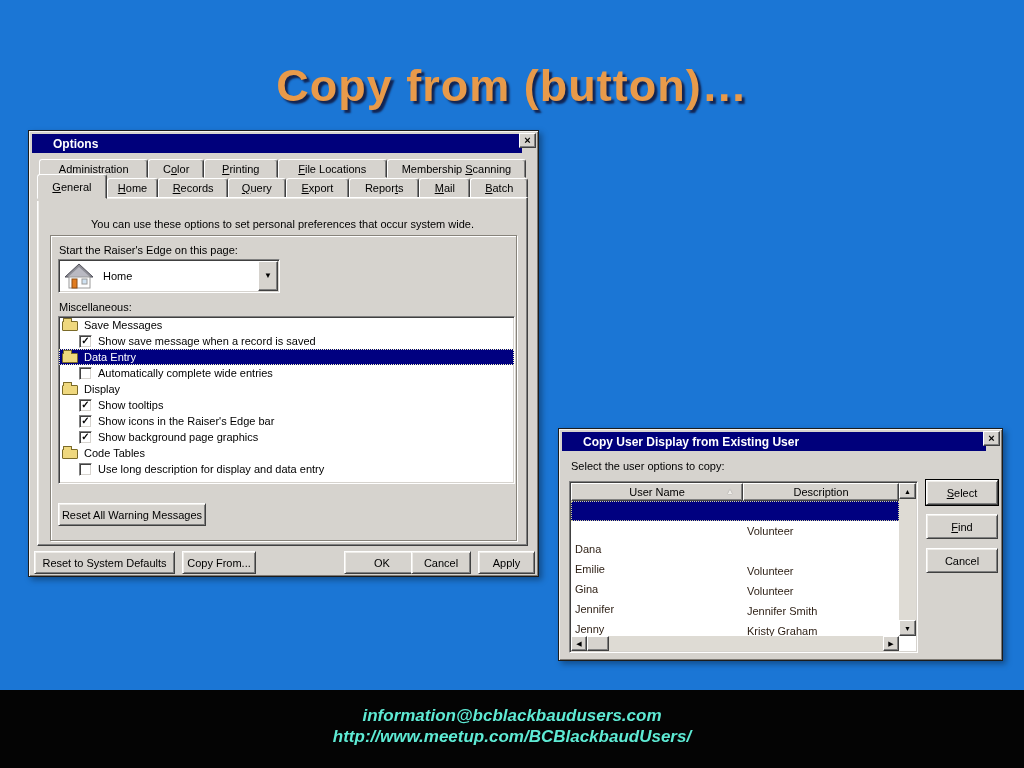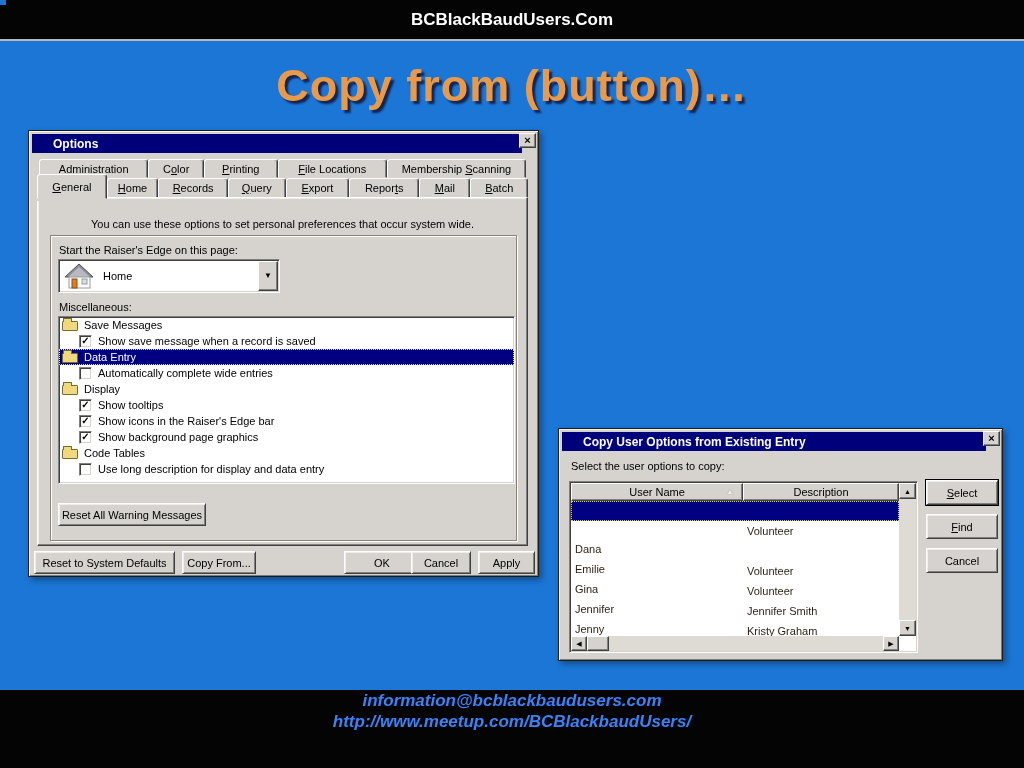--- a/index.html
+++ b/index.html
@@ -110,9 +110,6 @@
 
 <div class="slide">
 
-  <div class="topbar">
-    <span>BCBlackBaudUsers.Com</span>
-  </div>
   <div class="corner-notch"></div>
 
   <div class="slide-title">Copy from (button)…</div>

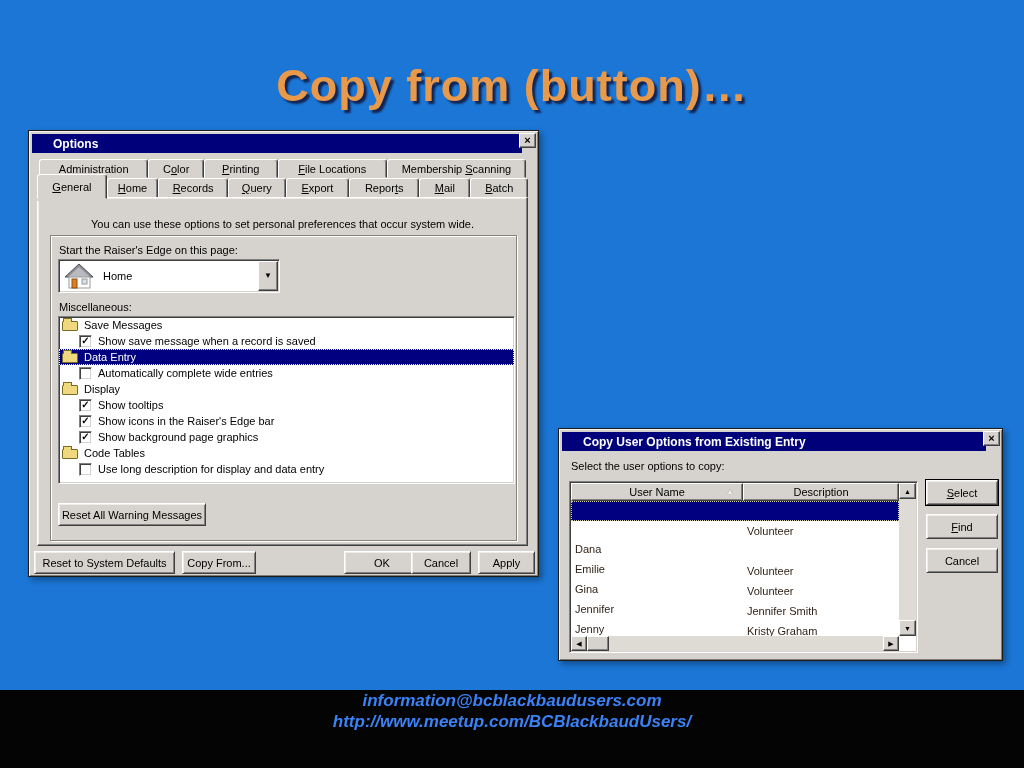--- a/index.html
+++ b/index.html
@@ -217,7 +217,7 @@
 
   <div class="dialog copy-dialog">
     <div class="titlebar">
-      <span>Copy User Options from Existing Entry</span>
+      <span>Copy User Display from Existing User</span>
     </div>
     <span class="close-btn">×</span>
 

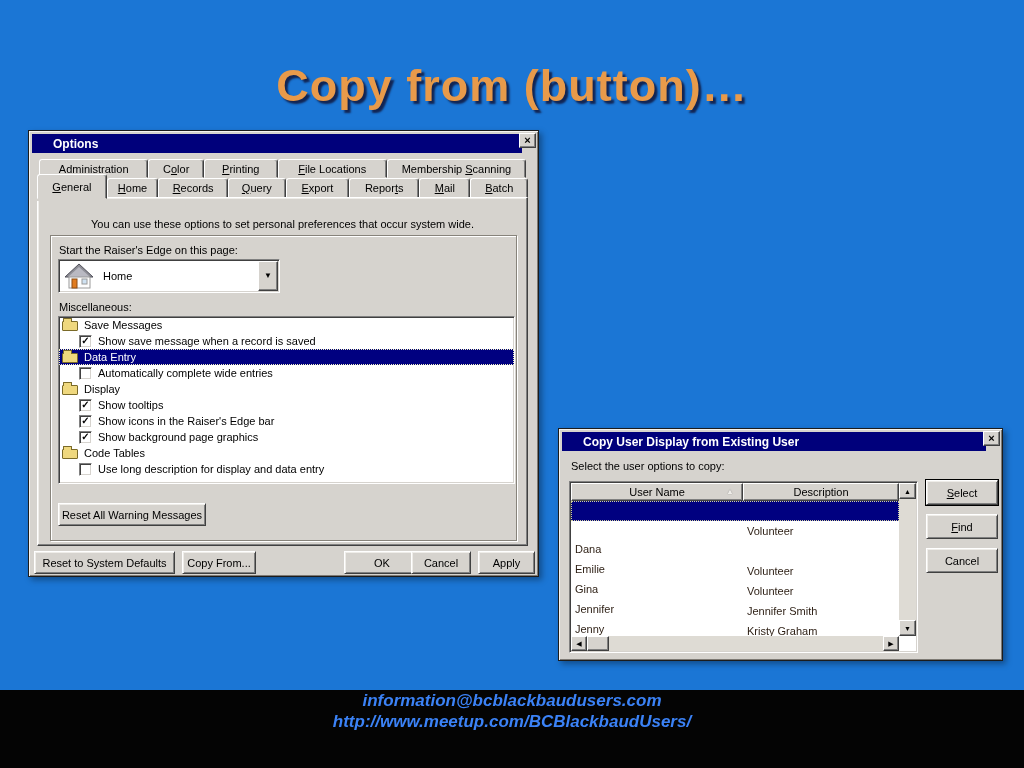--- a/index.html
+++ b/index.html
@@ -16,8 +16,8 @@
                  font-size:45px; font-weight:bold; color:#E89A4A; letter-spacing:1px;
                  text-shadow:3px 3px 2px rgba(16,22,60,0.85); }
   .footer { position:absolute; left:0; top:690px; width:1024px; height:78px; background:#040404;
-            color:#3b82f6; font-weight:bold; font-style:italic; font-size:17px; text-align:center;
-            line-height:21px; }
+            color:#5eead4; font-weight:bold; font-style:italic; font-size:17px; text-align:center;
+            padding-top:15px; line-height:21px; }
 
   
   .dialog { position:absolute; background:#D6D3CE; border:1px solid #1c1c1c;

